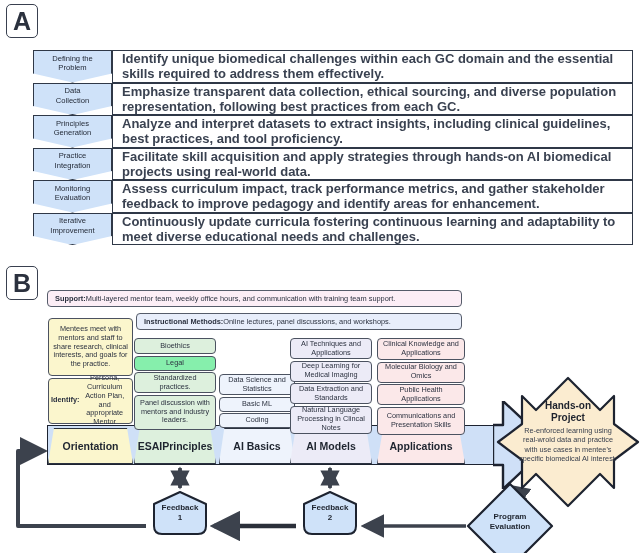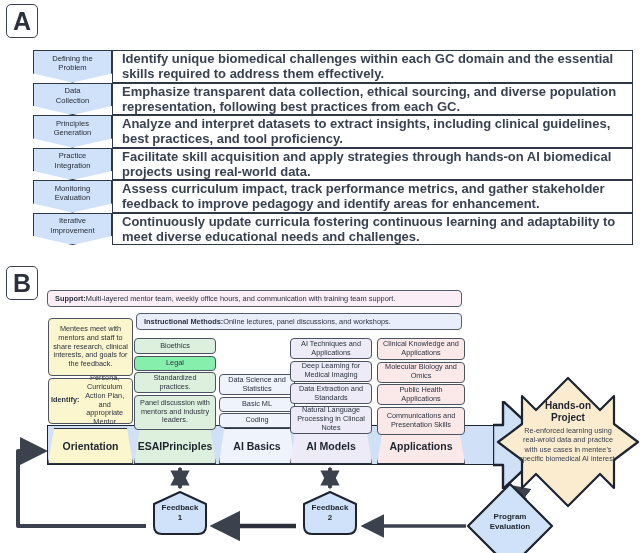--- a/index.html
+++ b/index.html
@@ -207,7 +207,7 @@
   </svg>
 
   <div class="topic-col" style="left:48px; top:58px; width:85px;">
-    <div class="topic" style="background:#fbf6cd;height:58px;">Mentees meet with mentors and staff to share research, clinical interests, and goals for the feedback.</div>
+    <div class="topic" style="background:#fbf6cd;height:58px;">Mentees meet with mentors and staff to share research, clinical interests, and goals for the practice.</div>
     <div class="topic" style="background:#fbf6cd;height:46px;"><b>Identify:</b> Persona, Curriculum Action Plan, and appropriate Mentor</div>
   </div>
   <div class="stage" style="left:48px; width:85px;">

